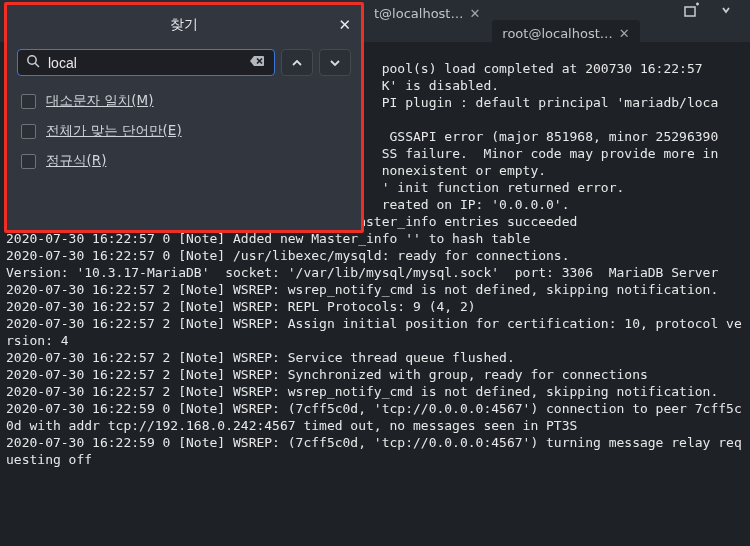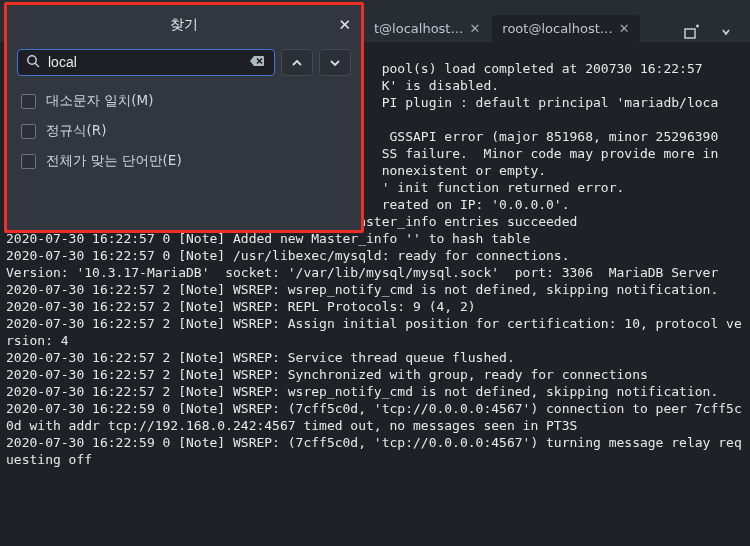--- a/index.html
+++ b/index.html
@@ -29,7 +29,7 @@
       height: 42px;
       background: #282c33;
       display: flex;
-      align-items: flex-end;
+      align-items: flex-start;
       gap: 2px;
       padding-left: 364px;
     }

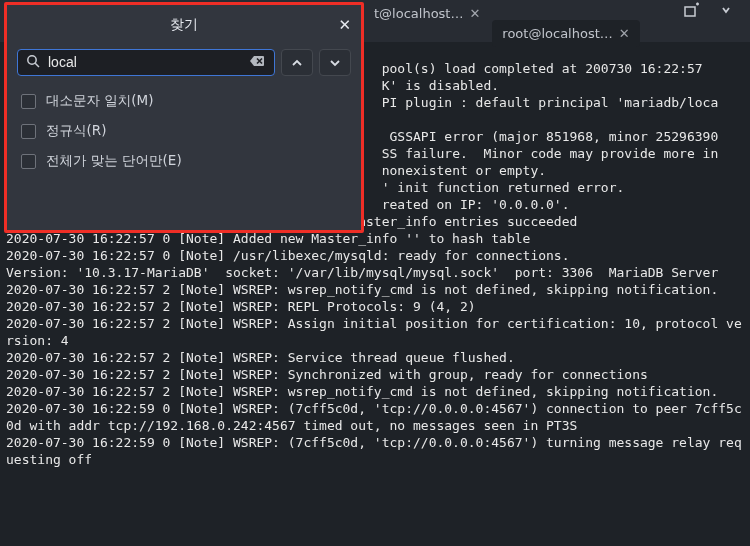--- a/index.html
+++ b/index.html
@@ -74,7 +74,7 @@
     }
     .find-input-wrap {
       flex: 1;
-      display: flex; align-items: flex-start;
+      display: flex; align-items: center;
       background: #1d1f24;
       border: 1px solid #3f76d6;
       border-radius: 4px;

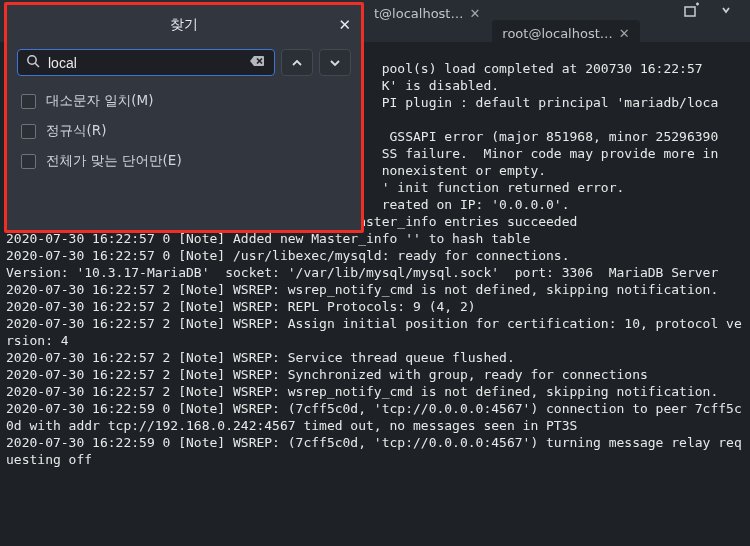--- a/index.html
+++ b/index.html
@@ -98,7 +98,7 @@
       color: #d8dce3;
       font-size: 13px;
     }
-    .find-options { padding: 6px 14px; display: flex; flex-direction: column; gap: 12px; }
+    .find-options { padding: 6px 14px; display: flex; flex-direction: column; gap: 12px; text-decoration: underline; }
     .opt { display: flex; align-items: center; gap: 10px; color: #d0d4db; font-size: 13.5px; }
     .cb {
       width: 15px; height: 15px;

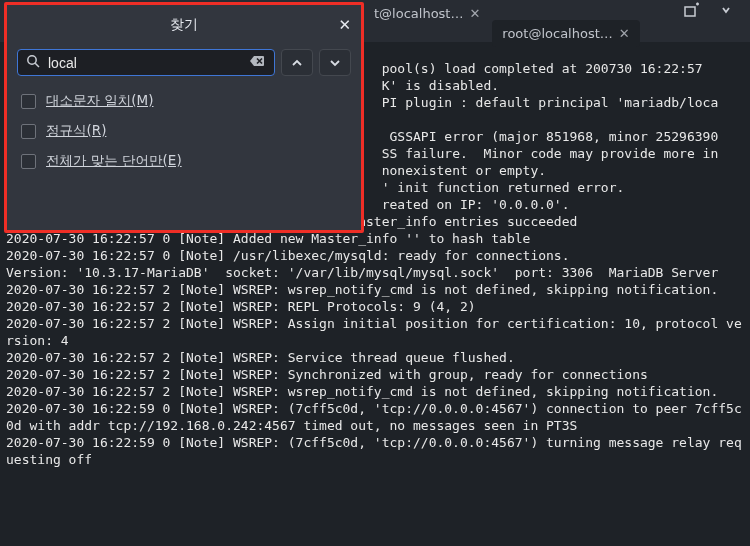--- a/index.html
+++ b/index.html
@@ -200,11 +200,11 @@
     </label>
     <label class="opt">
       <span class="cb"></span>
-      <span>정규식(R)</span>
+      <span>전체가 맞는 단어만(E)</span>
     </label>
     <label class="opt">
       <span class="cb"></span>
-      <span>전체가 맞는 단어만(E)</span>
+      <span>정규식(R)</span>
     </label>
   </div>
 </div>

